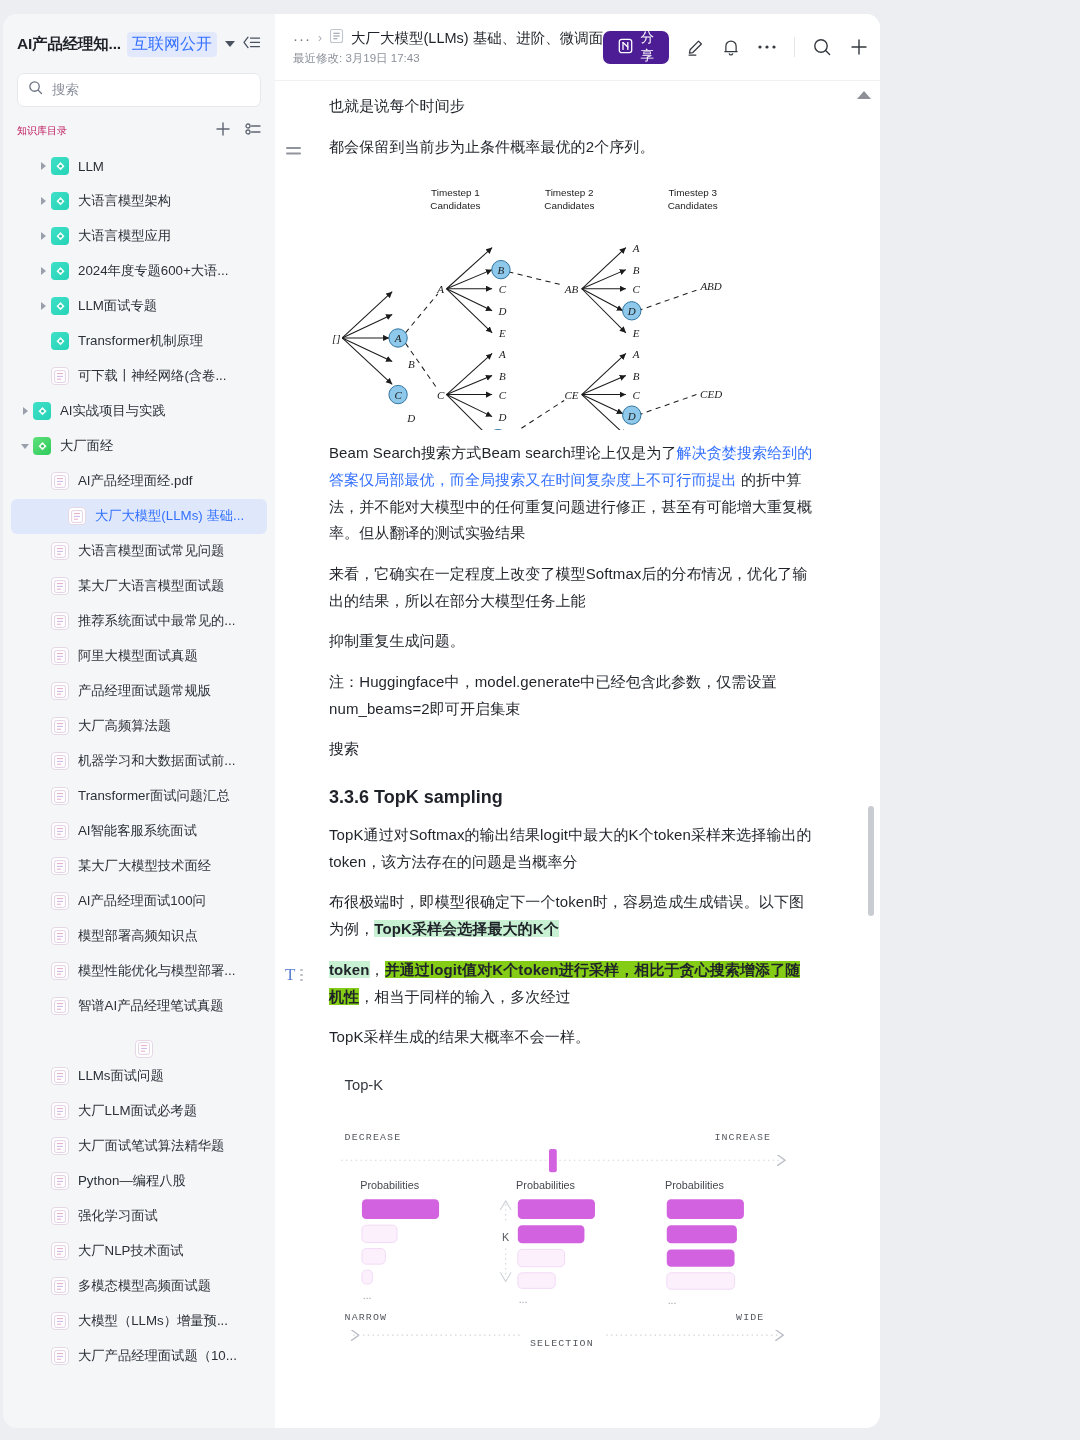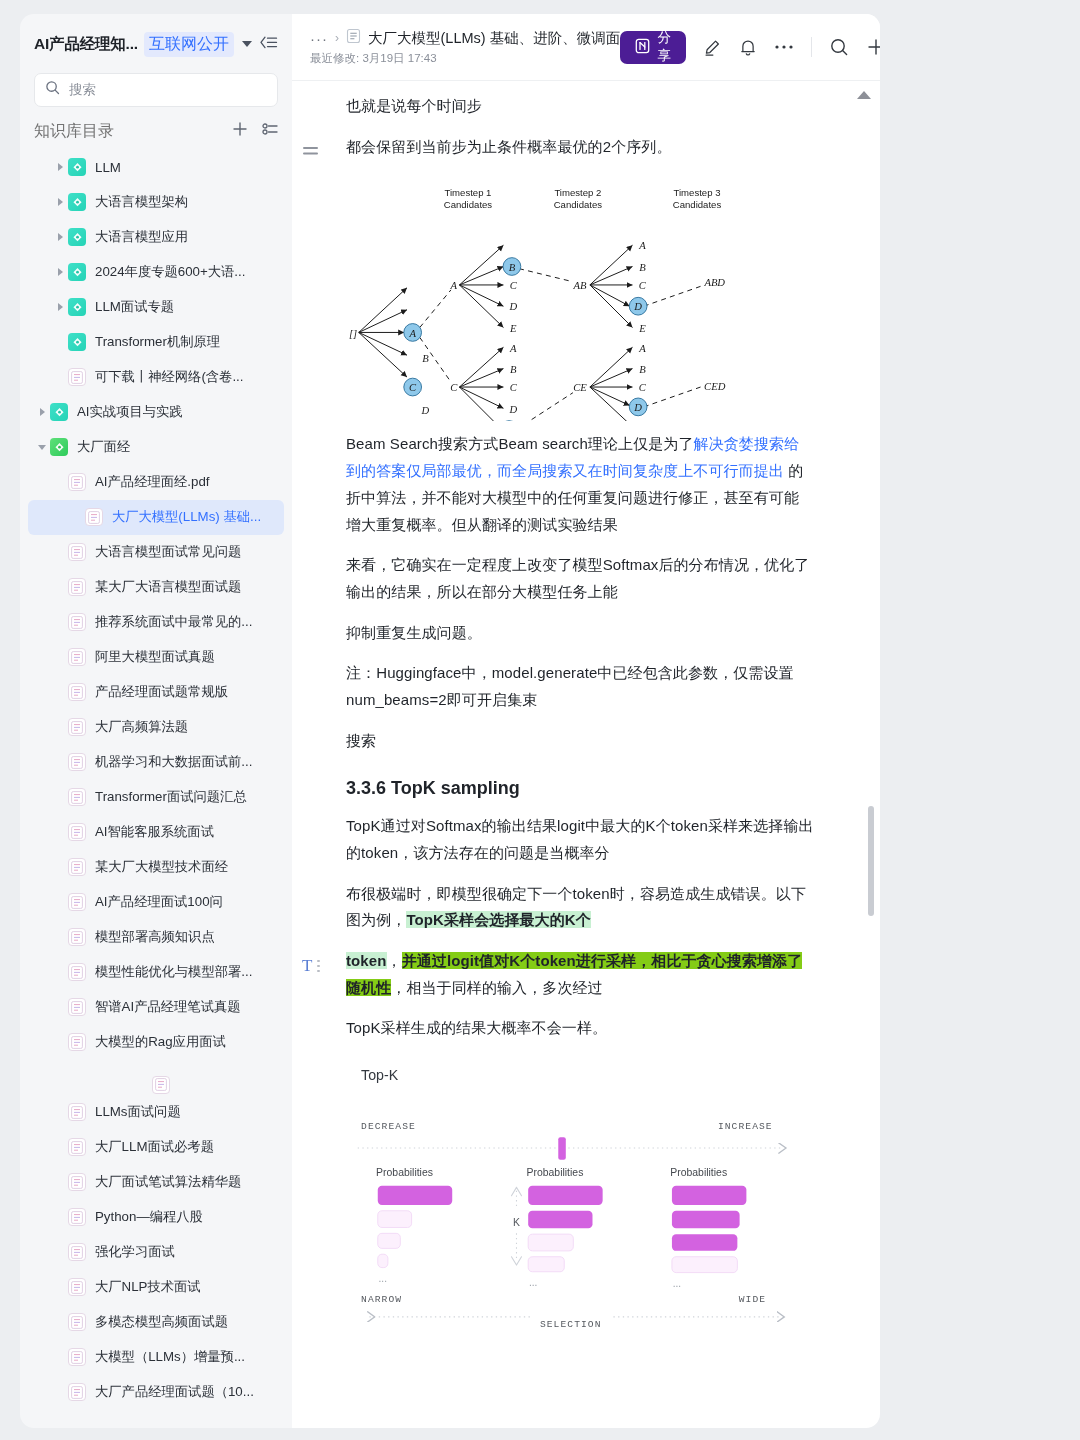--- a/index.html
+++ b/index.html
@@ -13,7 +13,7 @@
     position: relative;
     width: 892px; height: 1440px;
     background: #eceef1;
-    padding: 14px 12px 12px 20px;
+    padding: 14px 12px 12px 3px;
     display: flex;
     gap: 0;
   }

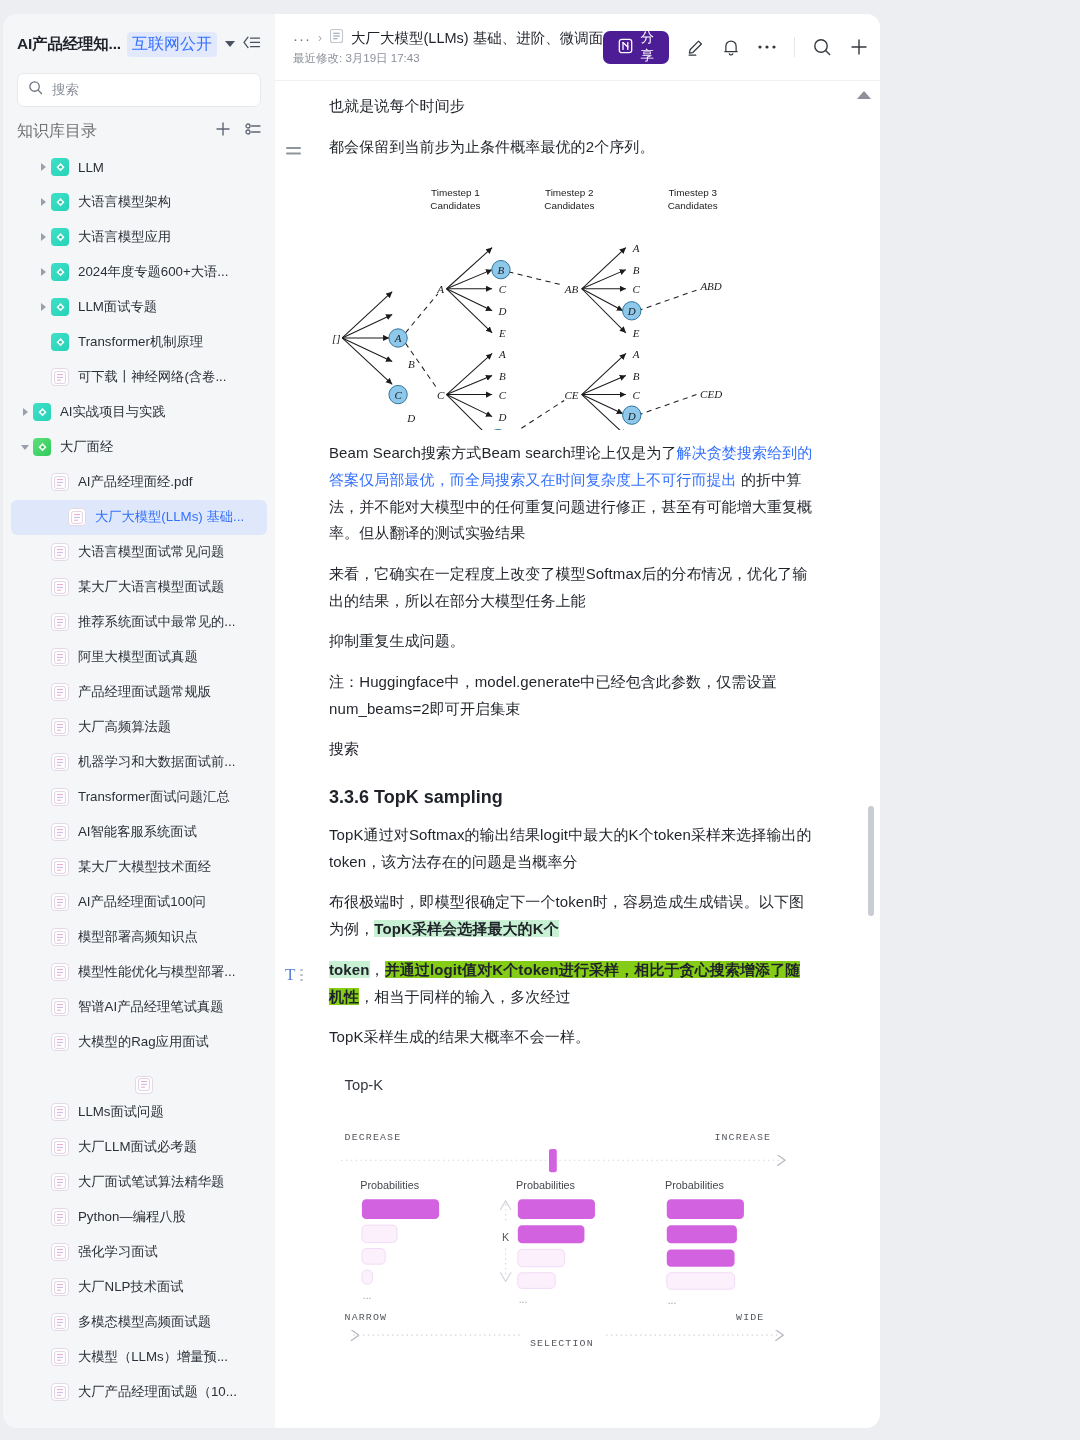--- a/index.html
+++ b/index.html
@@ -89,7 +89,7 @@
     align-items: center;
     padding: 14px 14px 8px 14px;
   }
-  .sb-subhead-label { font-size: 16px; color: #737373; }
+  .sb-subhead-label { font-size: 10px; color: #be185d; }
   .sb-subhead-actions { margin-left: auto; display: flex; gap: 14px; align-items: center; color: #5f6672; }
 
   .tree { flex: 1 1 auto; overflow: hidden; padding: 0 8px 4px 8px; }

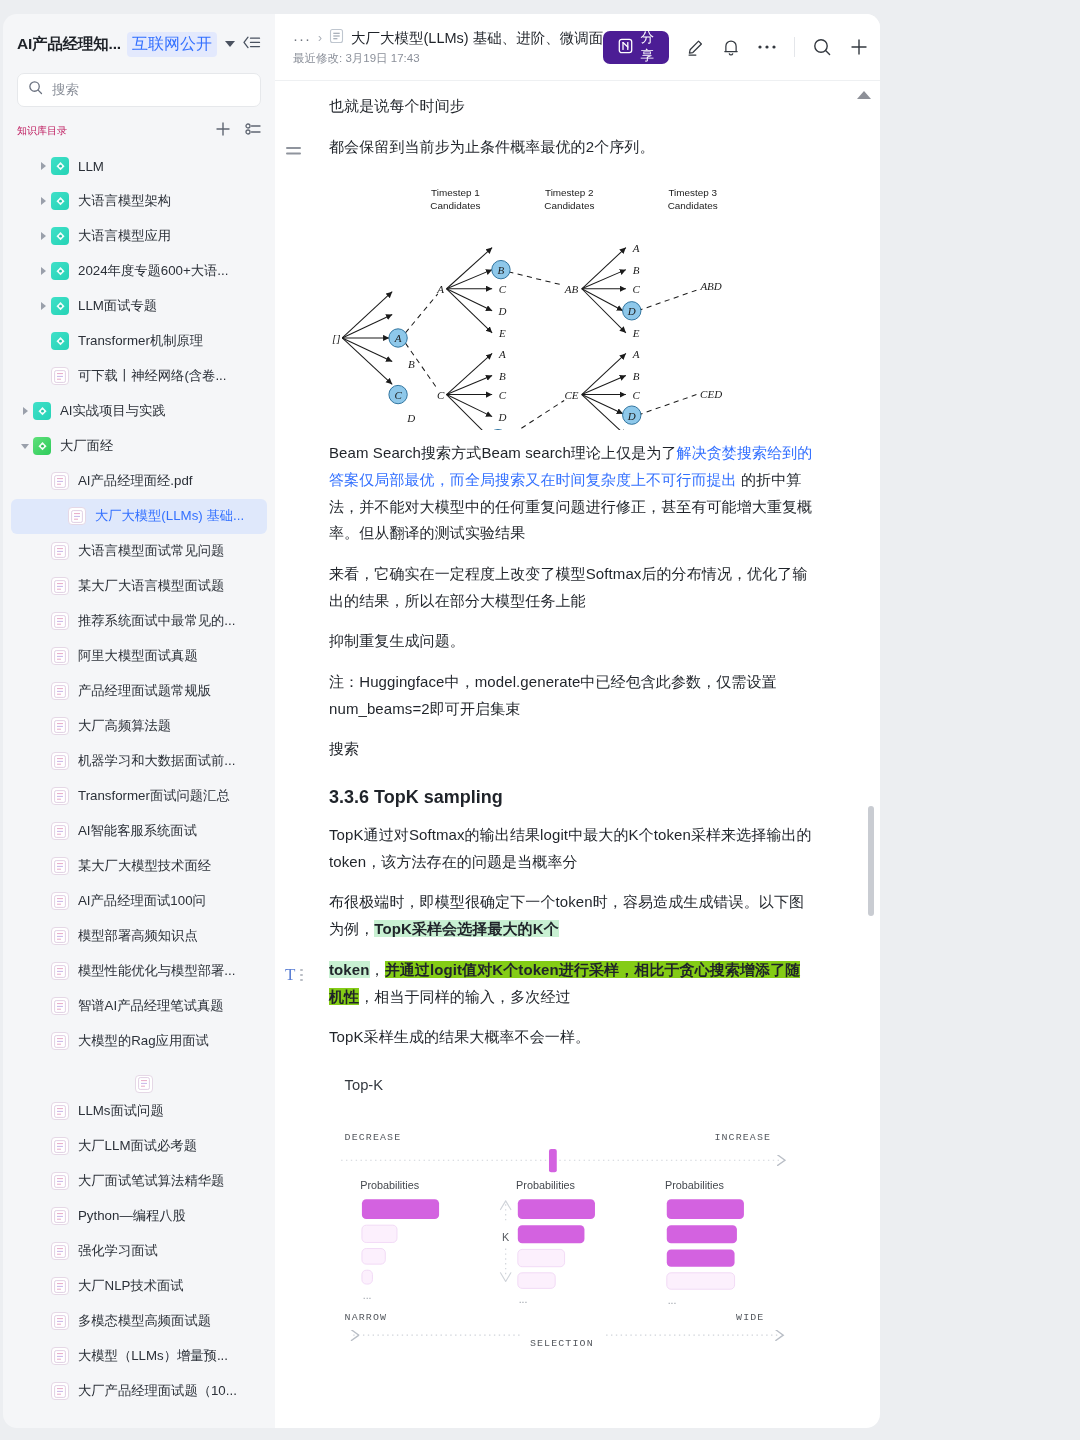--- a/index.html
+++ b/index.html
@@ -602,18 +602,6 @@
             </svg>
           </span>
           <span class="tree-label">智谱AI产品经理笔试真题</span>
-        </div>
-        <div class="tree-row" style="padding-left: 24px;">
-          <span class="tw"></span>
-          <span class="ic doc">
-            <svg width="12" height="13" viewBox="0 0 12 13">
-              <rect x="0.6" y="0.6" width="10.8" height="11.8" rx="1.6" fill="#fff" stroke="#e0cfe3" stroke-width="1"></rect>
-              <line x1="3" y1="3.6" x2="9" y2="3.6" stroke="#e7a8c6" stroke-width="1"></line>
-              <line x1="3" y1="6.4" x2="9" y2="6.4" stroke="#c6b4e8" stroke-width="1"></line>
-              <line x1="3" y1="9.2" x2="7" y2="9.2" stroke="#e7a8c6" stroke-width="1"></line>
-            </svg>
-          </span>
-          <span class="tree-label">大模型的Rag应用面试</span>
         </div>
         <div class="tree-row" style="padding-left: 24px; flex-direction: column;">
           <span class="tw"></span>

